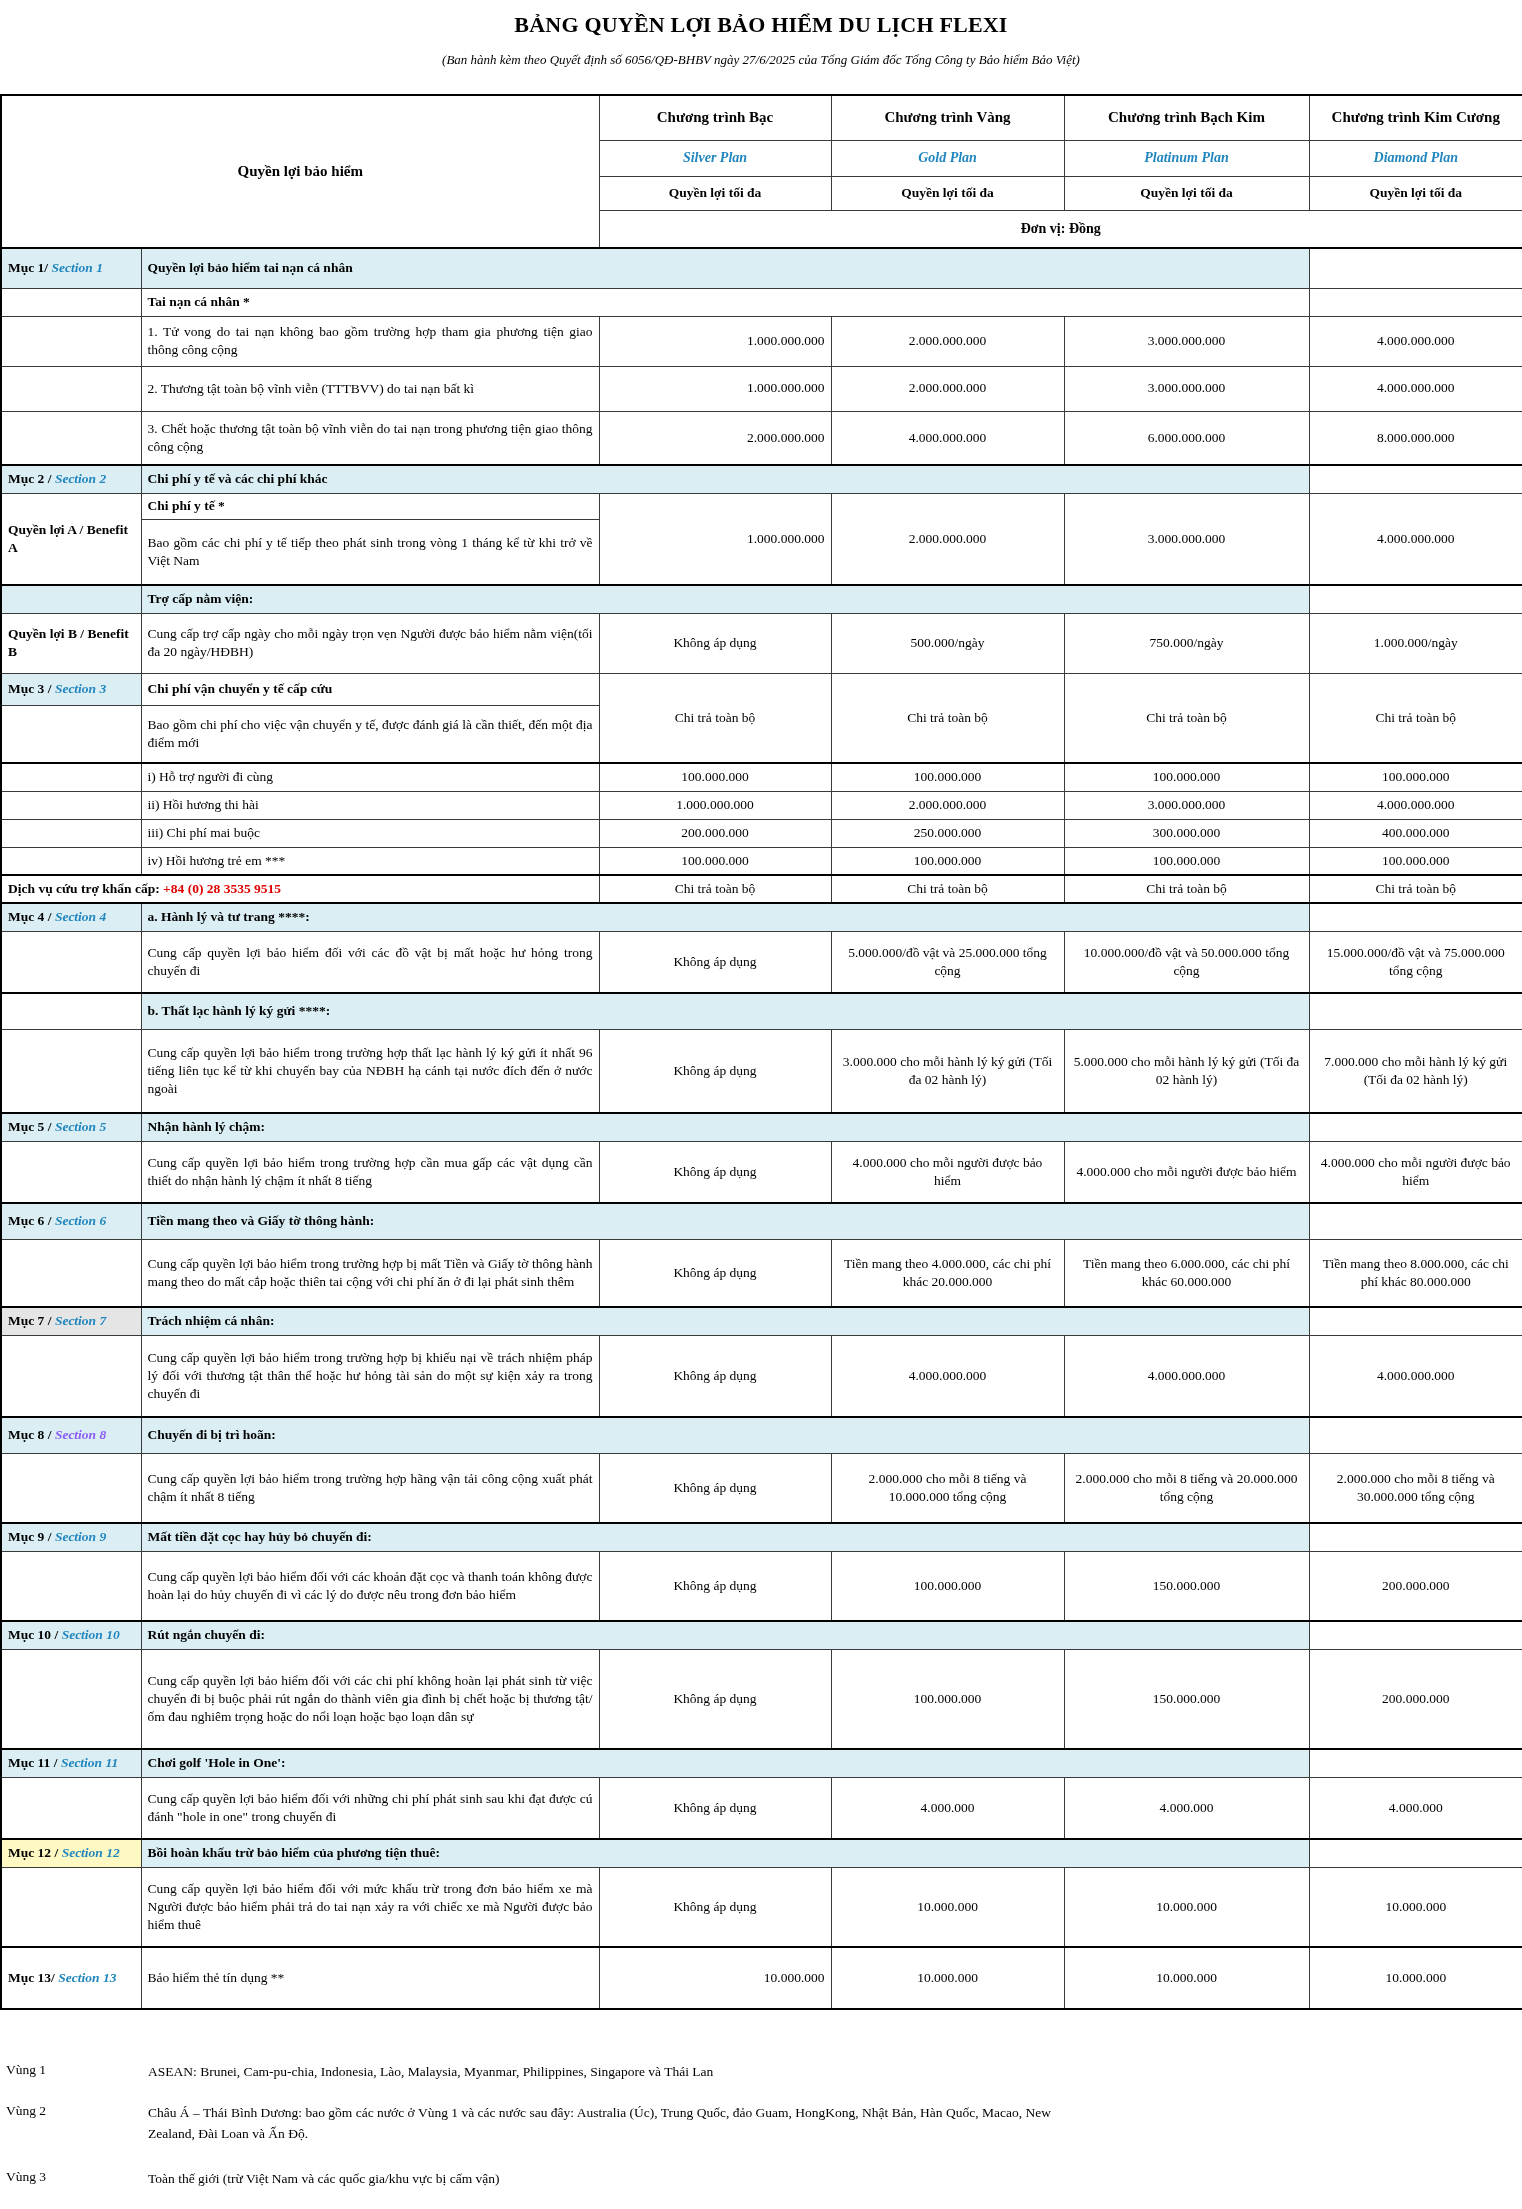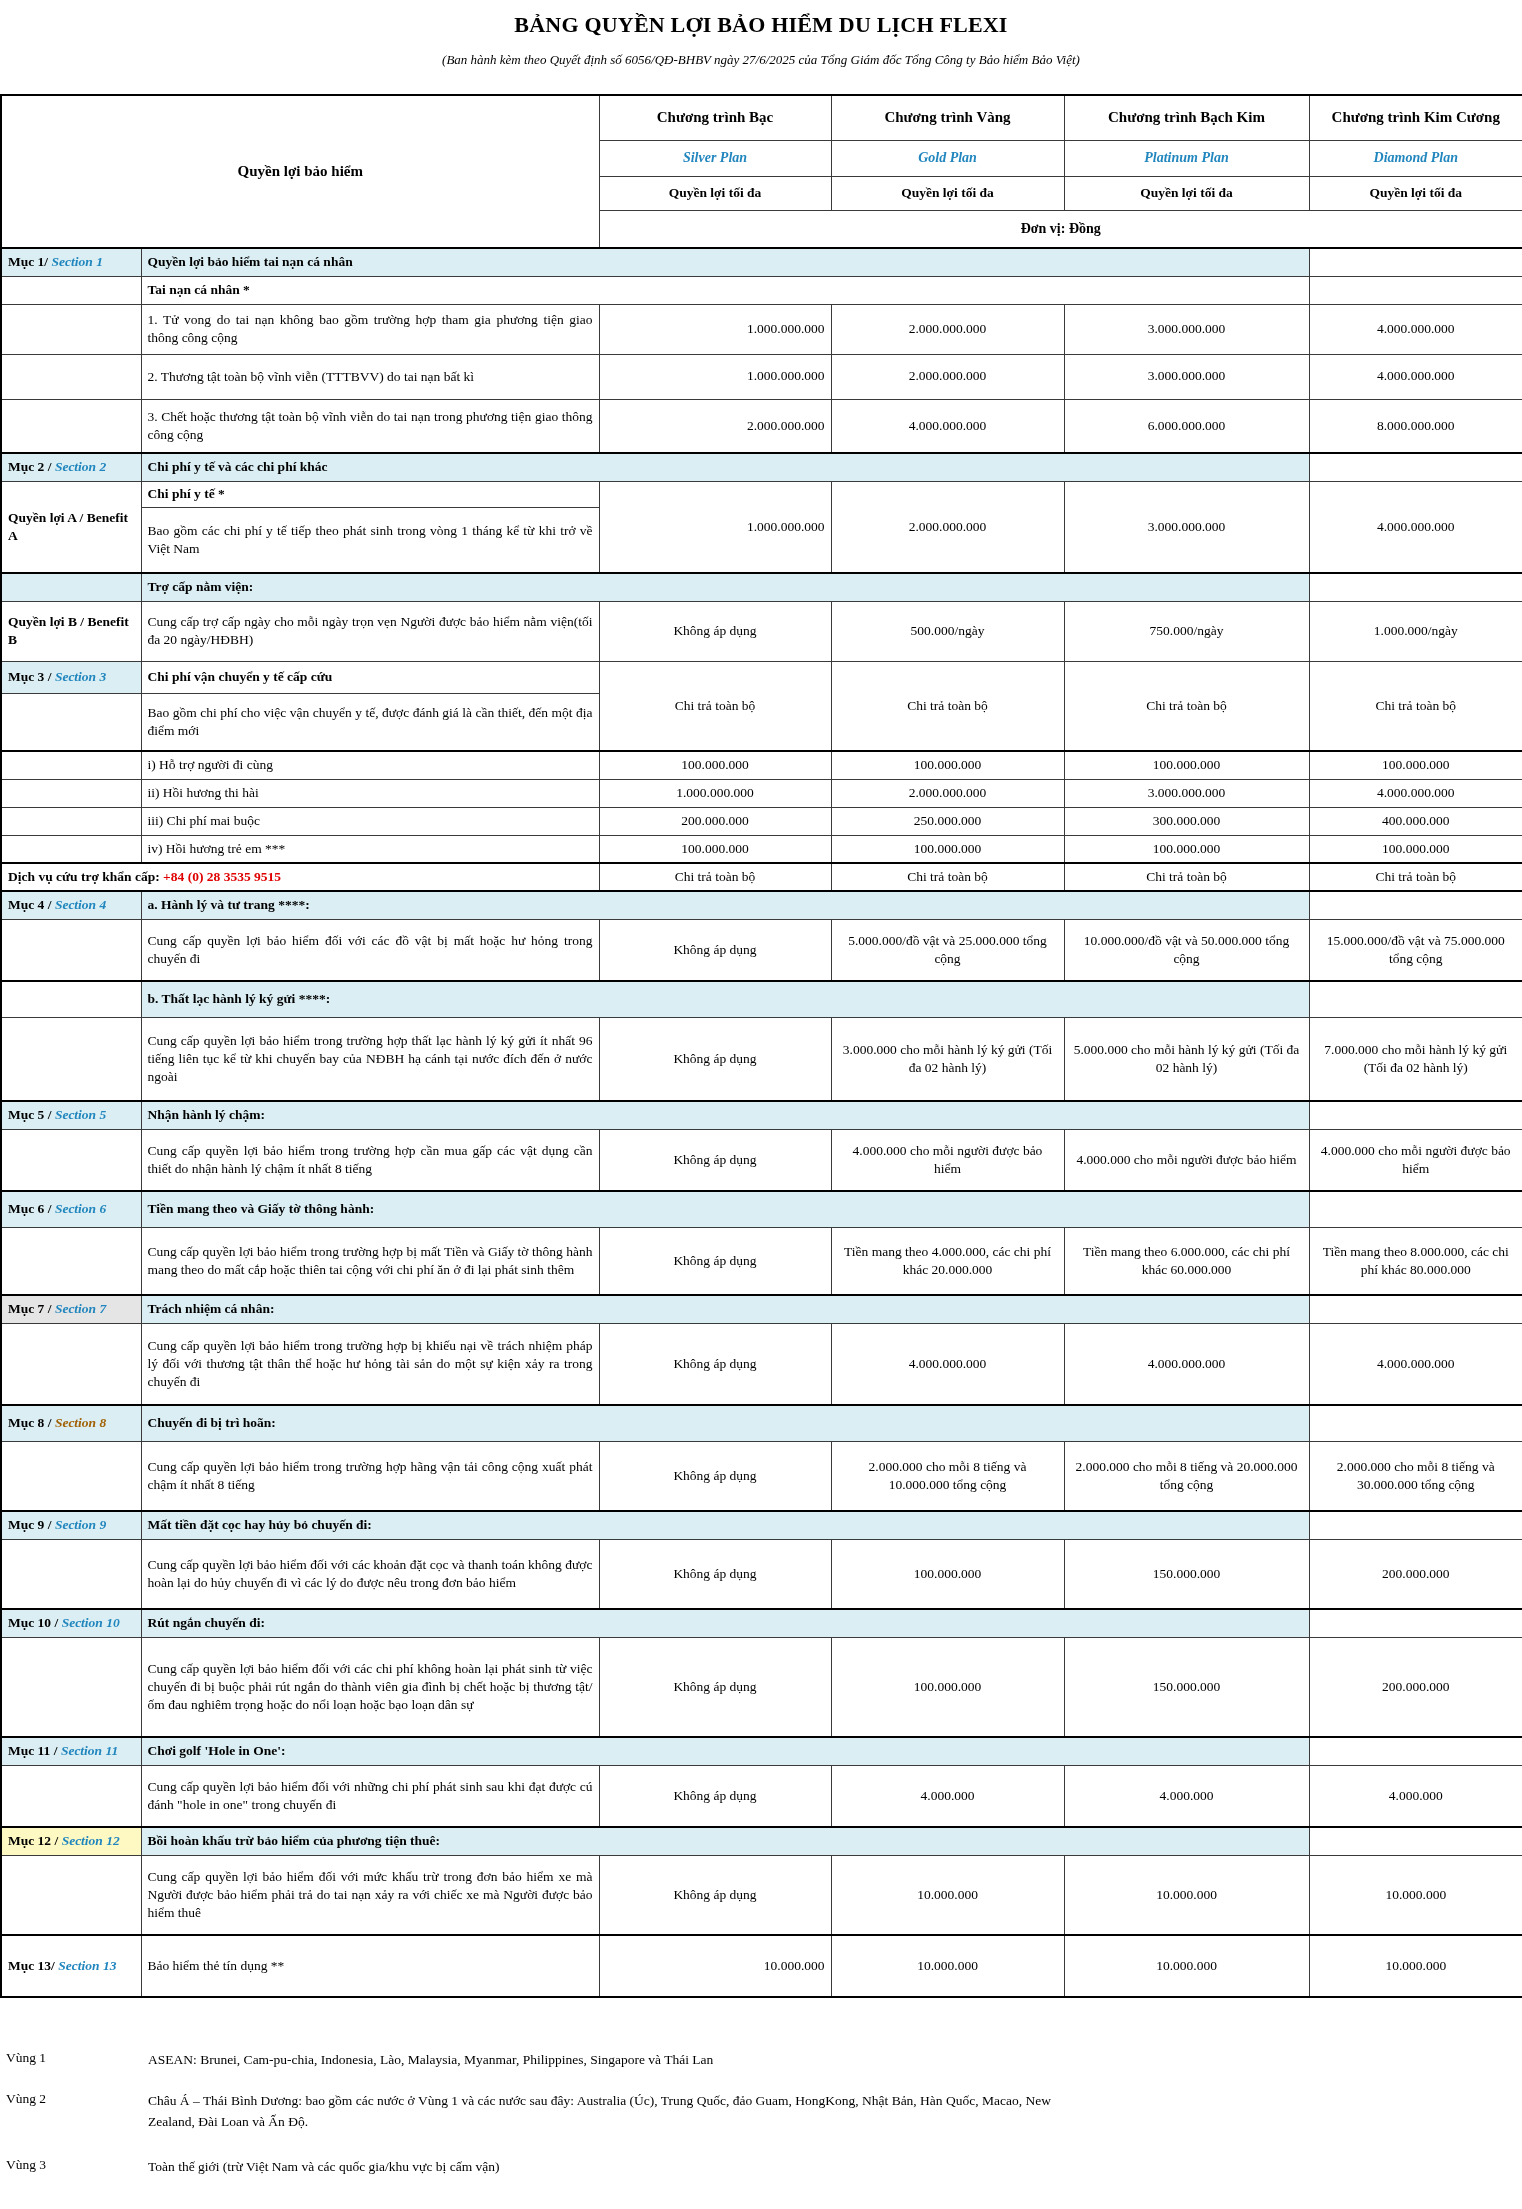--- a/index.html
+++ b/index.html
@@ -77,7 +77,7 @@
       </tr>
     </thead>
     <tbody id="benefits-body">
-        <tr class="thick-top" style="height: 28px;">
+        <tr class="thick-top" style="height: 40px;">
           <td class="muc-cell nowrap" style="background: rgb(218, 238, 243);"><span>Mục 1/</span> <span class="section-word" style="color: rgb(33, 134, 190);">Section 1</span></td>
           <td class="sec-title" colspan="4" style="background: rgb(218, 238, 243);">Quyền lợi bảo hiểm tai nạn cá nhân</td>
           <td></td>

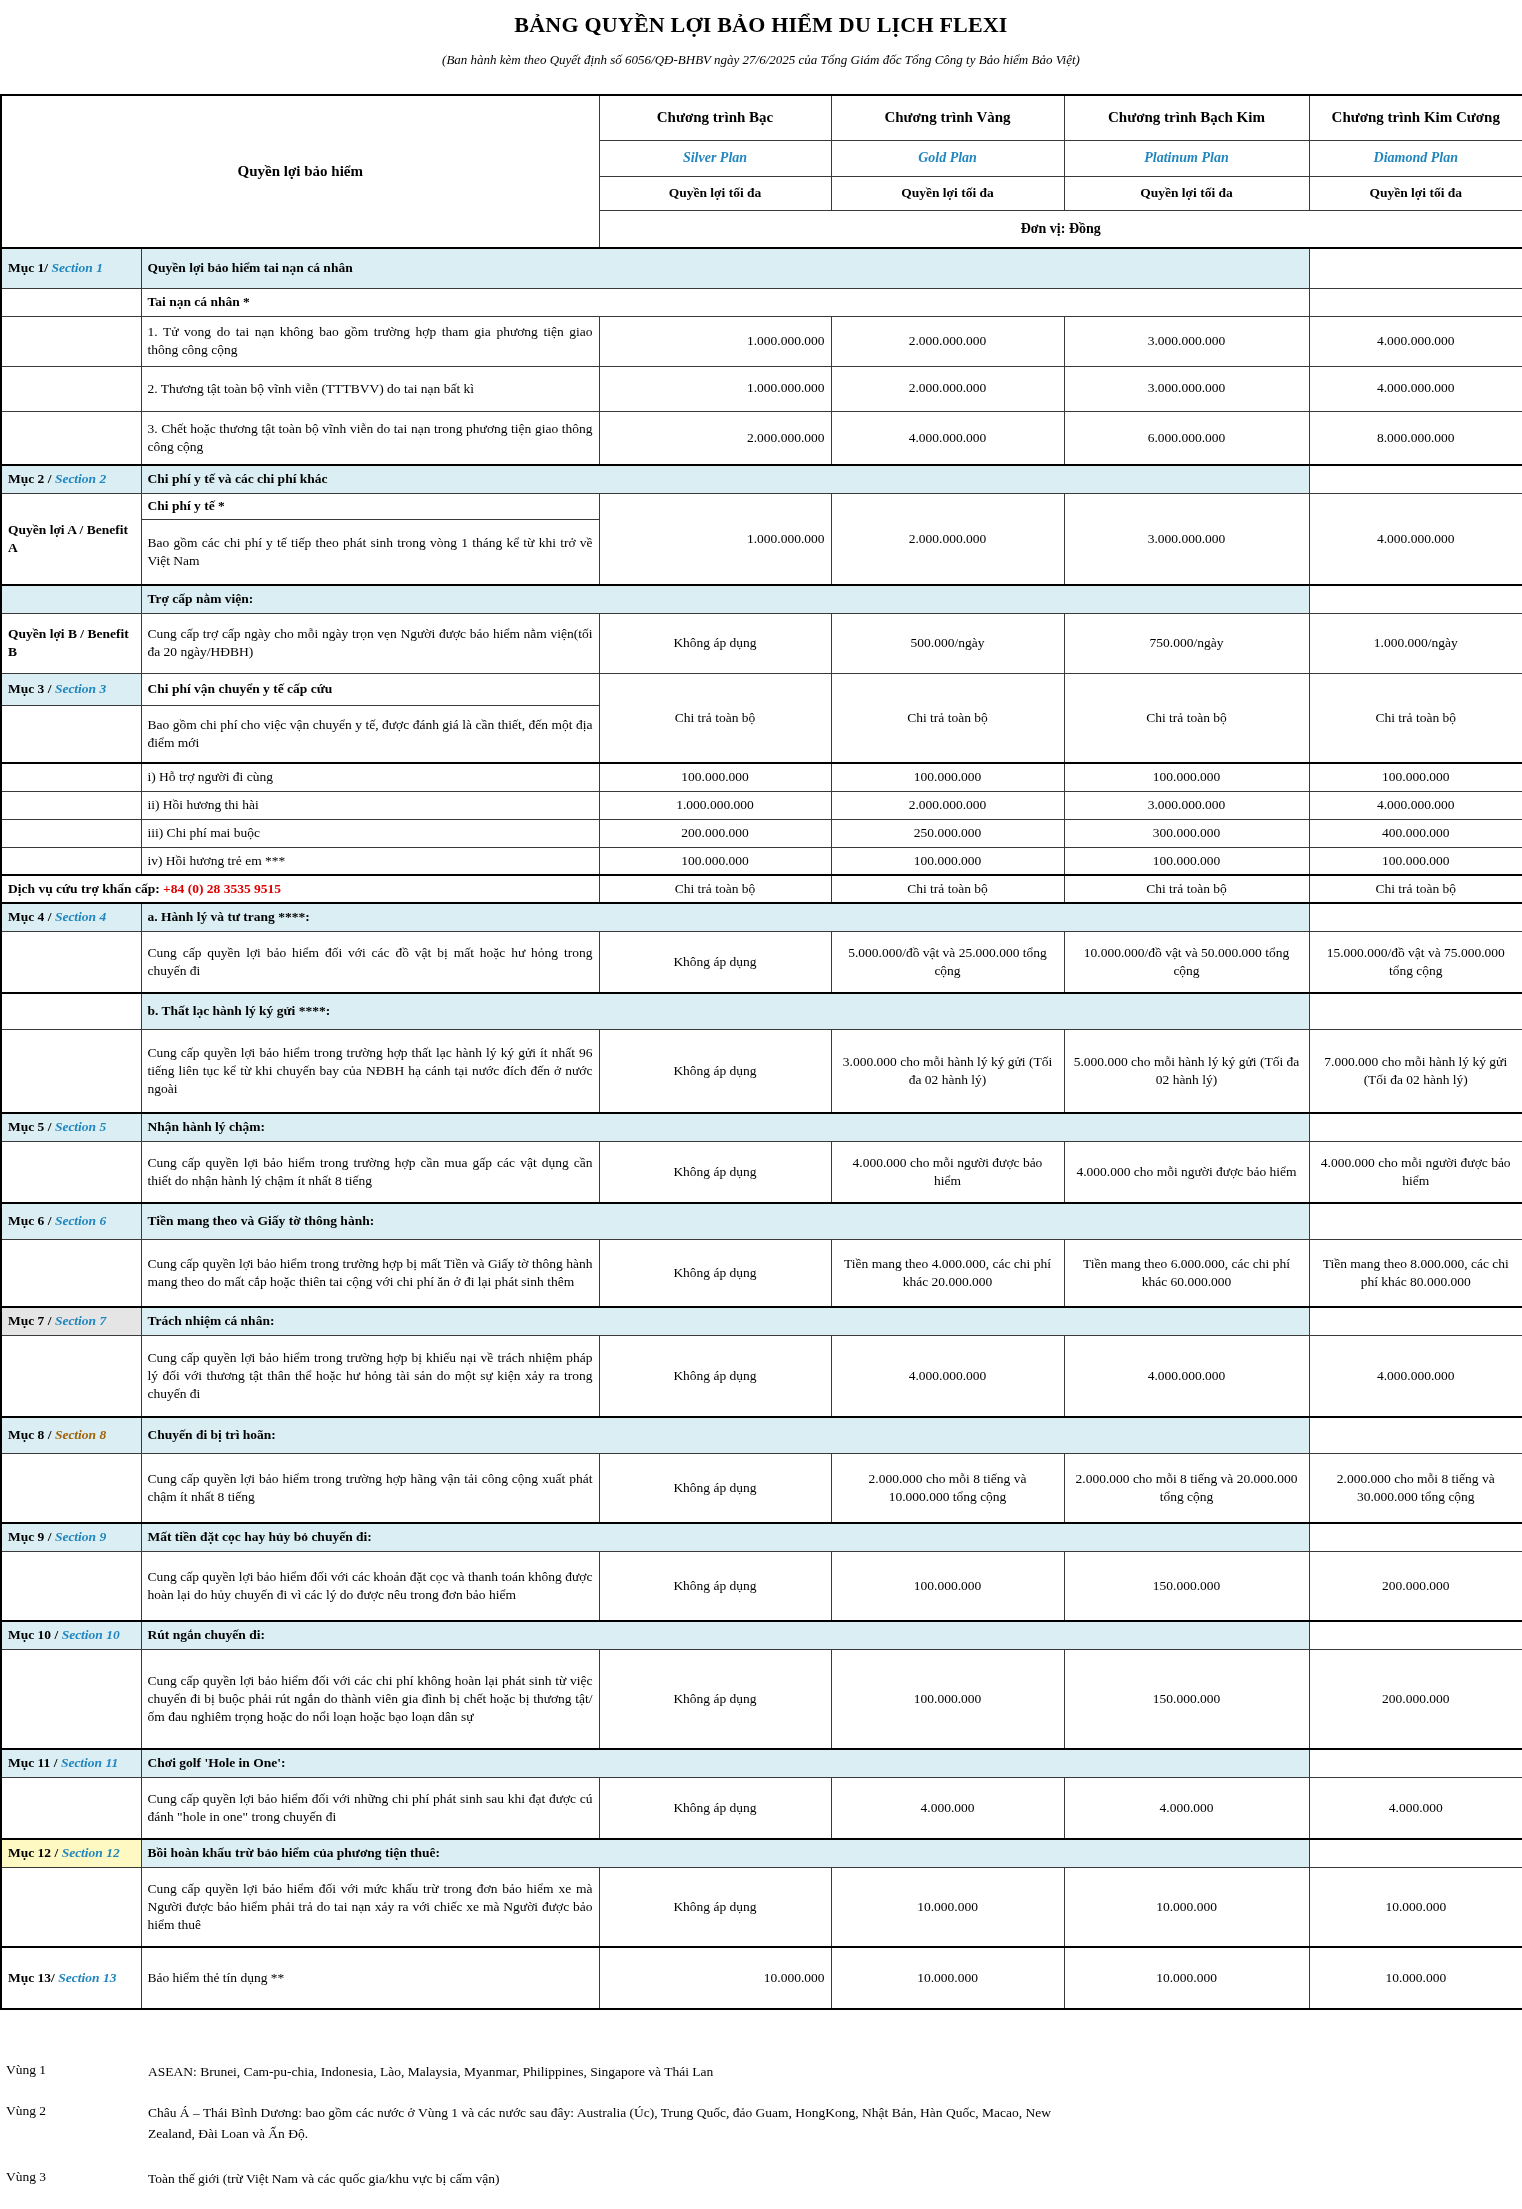--- a/index.html
+++ b/index.html
@@ -257,7 +257,7 @@
           <td class="val-c">4.000.000.000</td>
         </tr>
         <tr class="thick-top" style="height: 36px;">
-          <td class="muc-cell nowrap" style="background: rgb(218, 238, 243);"><span>Mục  8 /</span> <span class="section-word" style="color: #a16207; text-align: right;">Section 8</span></td>
+          <td class="muc-cell nowrap" style="background: rgb(218, 238, 243);"><span>Mục  8 /</span> <span class="section-word" style="color: #8b5cf6; text-align: right;">Section 8</span></td>
           <td class="sec-title" colspan="4" style="background: rgb(218, 238, 243);">Chuyến đi bị trì hoãn:</td>
           <td></td>
         </tr>

